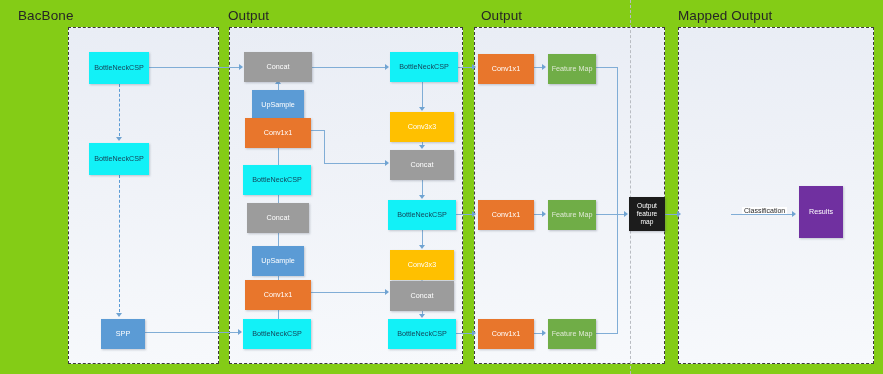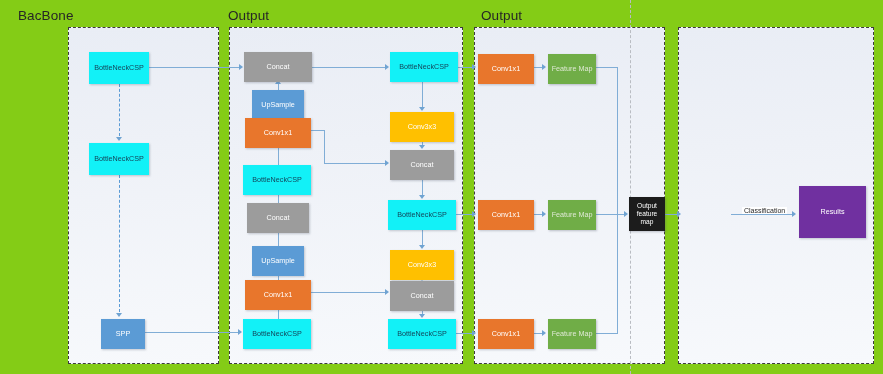--- a/index.html
+++ b/index.html
@@ -108,6 +108,7 @@
   <div class="group-label" style="left:18px; top:8px;">BacBone</div>
   <div class="group-label" style="left:228px; top:8px;">Output</div>
   <div class="group-label" style="left:481px; top:8px;">Output</div>
+  <div class="group-label" style="left:678px; top:8px;">Mapped Output</div>
 
   <div class="group-box" style="left:68px;  top:27px; width:151px; height:337px;"></div>
   <div class="group-box" style="left:229px; top:27px; width:234px; height:337px;"></div>

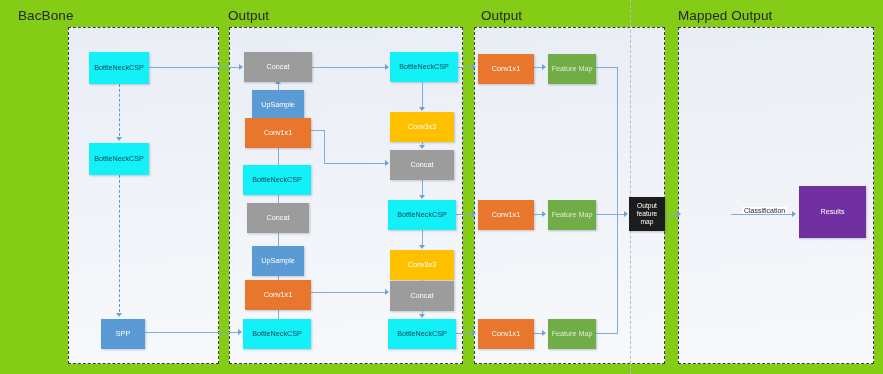--- a/index.html
+++ b/index.html
@@ -234,7 +234,7 @@
   <div class="node n-green" style="left:548px; top:319px; width:48px; height:26px;">Feature Map</div>
 
   <div class="node n-black" style="left:629px; top:197px; width:36px; height:34px;">Output feature map</div>
-  <div class="node n-purple" style="left:799px; top:186px; width:67px; height:52px;">Results</div>
+  <div class="node n-purple" style="left:799px; top:186px; width:44px; height:52px;">Results</div>
 
 </div>
 

